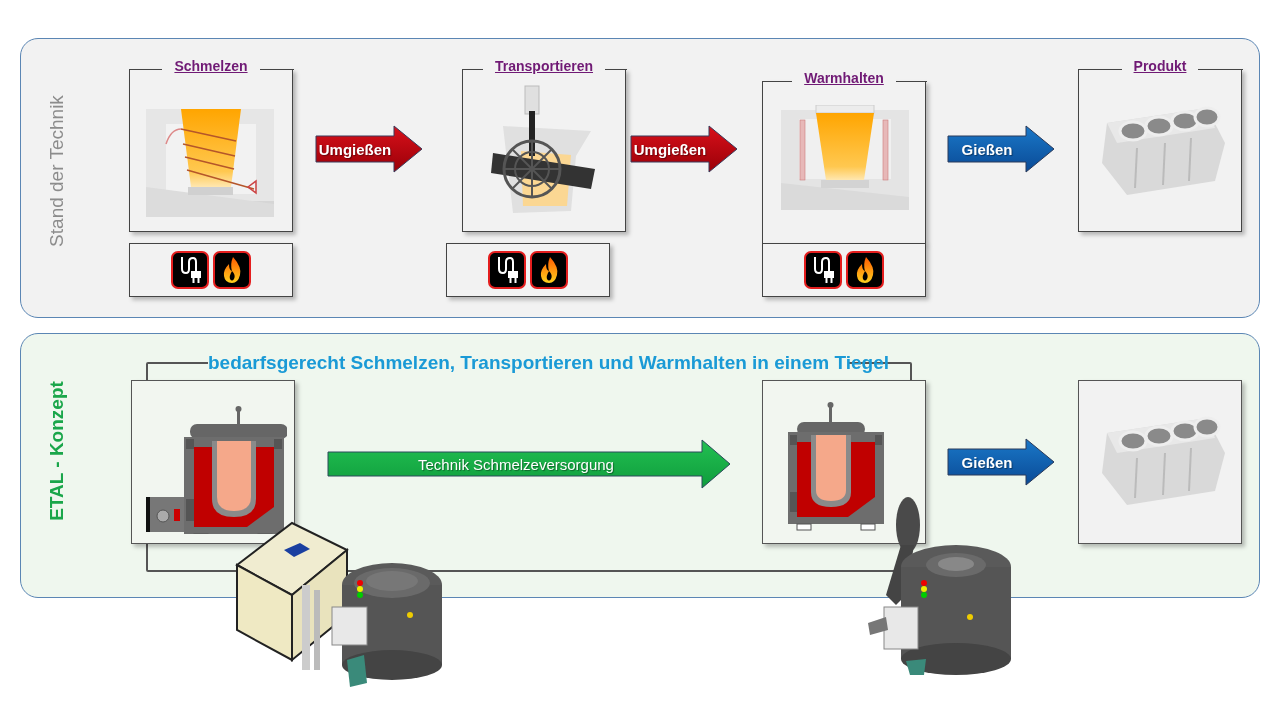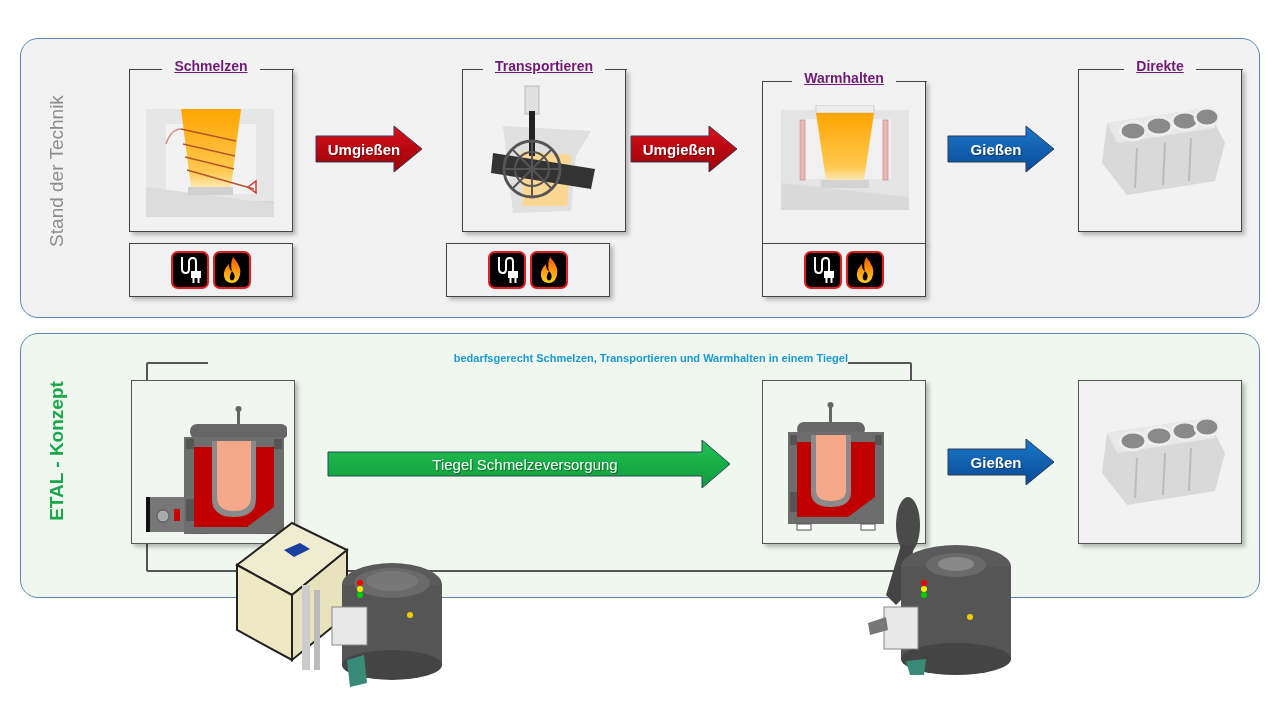--- a/index.html
+++ b/index.html
@@ -194,7 +194,7 @@
 </div>
 
 <div class="stage" style="left:1078px;top:69px;width:162px;height:162px;">
-  <div class="stage-title"><span>Direkte</span></div>
+  <div class="stage-title"><span>Produkt</span></div>
   <svg class="abs" style="left:18px;top:34px" width="130" height="95" viewBox="0 0 130 95">
     <polygon points="10,20 110,5 128,40 118,78 30,92 5,60" fill="#d9d9d9"></polygon>
     <polygon points="10,20 110,5 118,25 20,40" fill="#e8e8e8"></polygon>

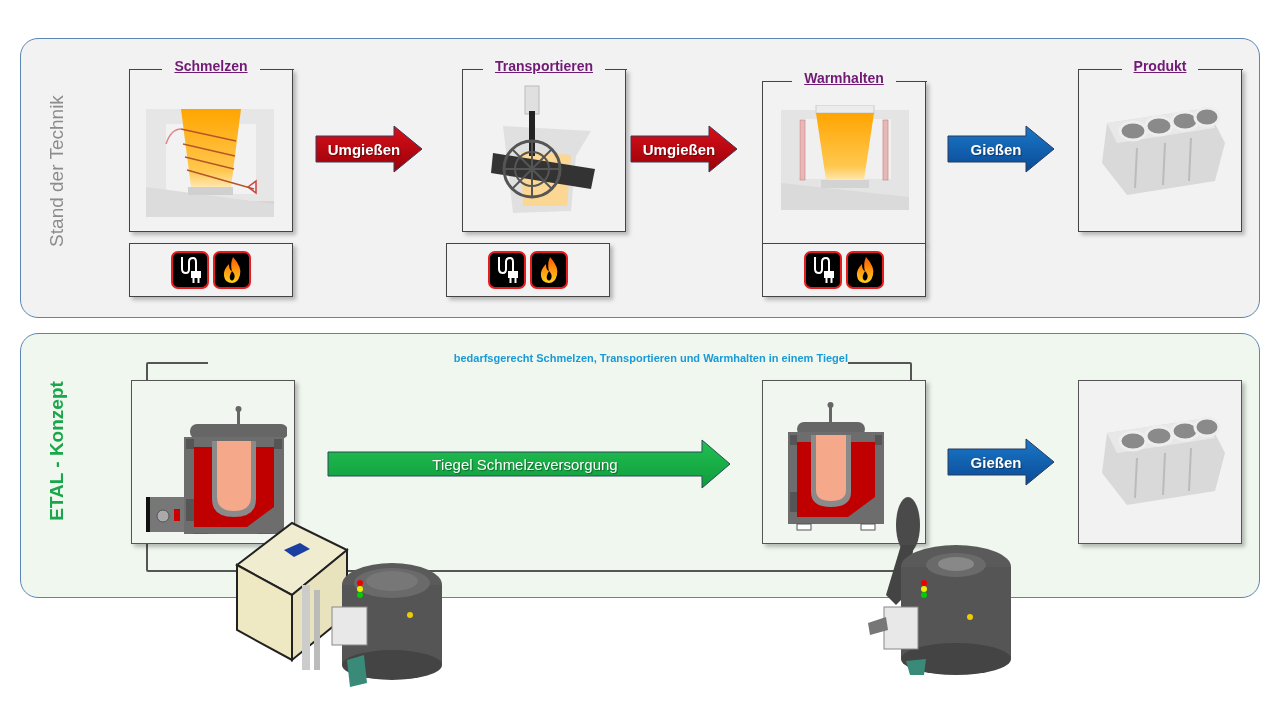--- a/index.html
+++ b/index.html
@@ -25,7 +25,7 @@
   .arrow { position:absolute; }
   .arrow svg { display:block; }
   .arrow .alabel { position:absolute; left:0; top:0; height:100%; display:flex; align-items:center; justify-content:center;
-                   color:#fff; font-size:15px; font-weight:bold; text-shadow:1px 1px 1px rgba(0,0,0,0.4);margin-left:9px; }
+                   color:#fff; font-size:15px; font-weight:bold; text-shadow:1px 1px 1px rgba(0,0,0,0.4); }
   .bstage { position:absolute; border:1.5px solid #555; background:#f2f6f0; box-shadow:3px 3px 4px rgba(0,0,0,0.25); }
   #bracket { position:absolute; left:146px; top:362px; width:762px; height:206px; border:2px solid #555;
              border-radius:2px; }

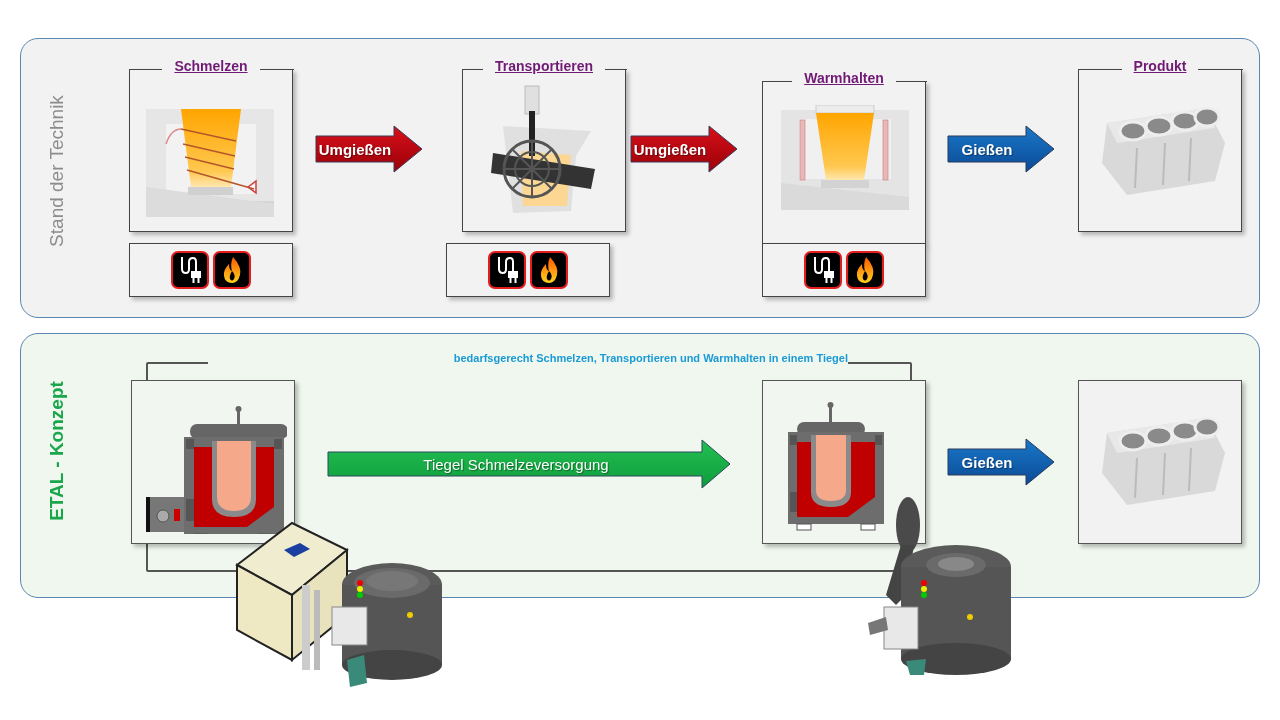--- a/index.html
+++ b/index.html
@@ -30,7 +30,7 @@
   #bracket { position:absolute; left:146px; top:362px; width:762px; height:206px; border:2px solid #555;
              border-radius:2px; }
   #bracket-title { position:absolute; left:208px; top:352px; width:640px; text-align:right; background:#eff7ee;
-                   color:#1a9ad6; font-size:11px; font-weight:bold; white-space:nowrap; }
+                   color:#1a9ad6; font-size:19px; font-weight:bold; white-space:nowrap; }
   .machine { position:absolute; }
 </style>
 </head>

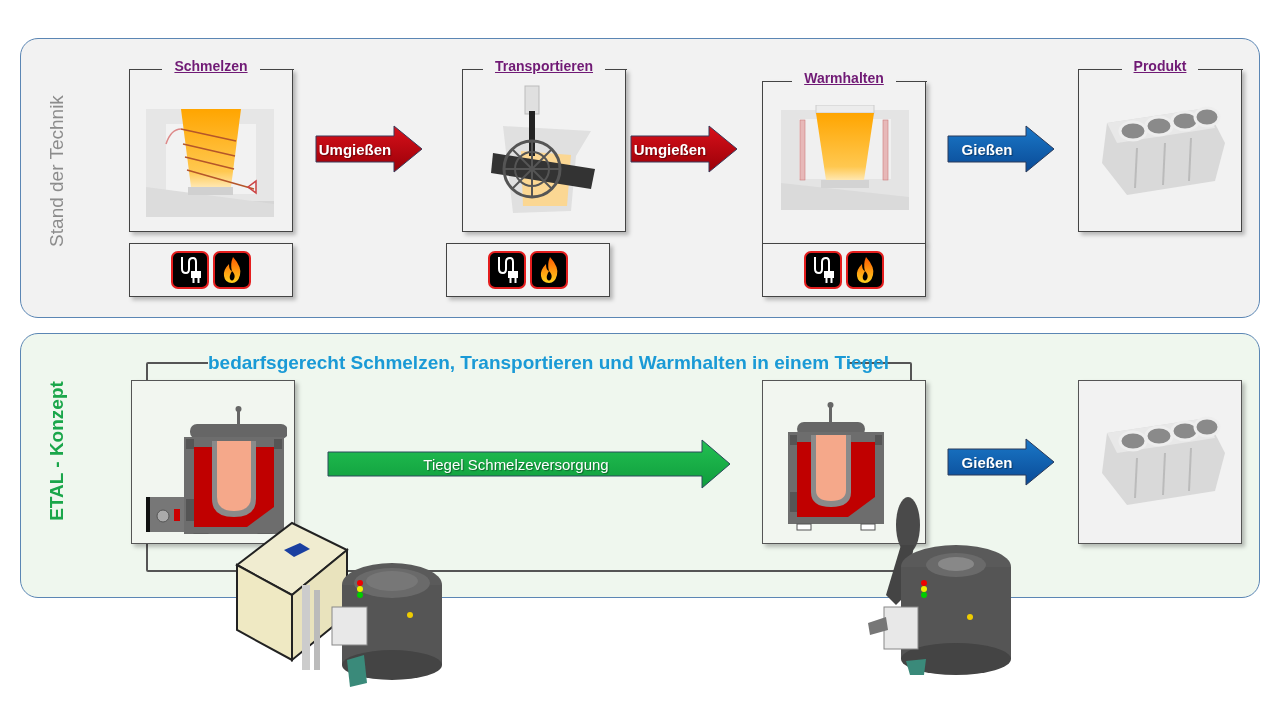--- a/index.html
+++ b/index.html
@@ -250,7 +250,7 @@
       </defs>
   <polygon points="2,14 376,14 376,2 404,26 376,50 376,38 2,38" fill="url(#ga)" stroke="#2a4a5a" stroke-width="1"></polygon>
     </svg>
-  <div class="alabel" style="width:380px;font-weight:normal;font-size:15px">Tiegel Schmelzeversorgung</div>
+  <div class="alabel" style="width:380px;font-weight:normal;font-size:15px">Technik Schmelzeversorgung</div>
 </div>
 
 <div class="bstage" style="left:762px;top:380px;width:162px;height:162px;">

